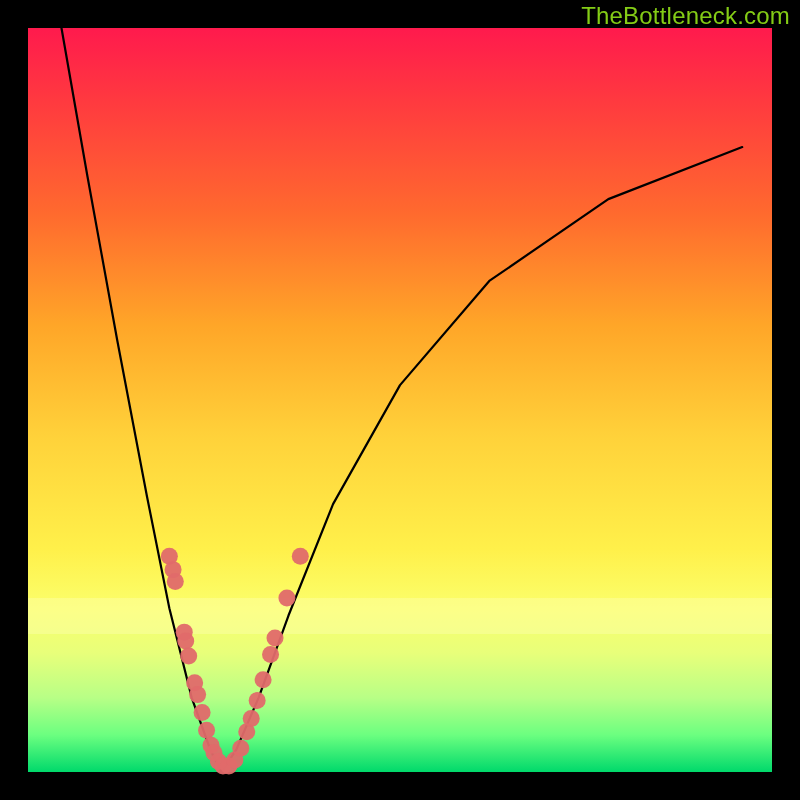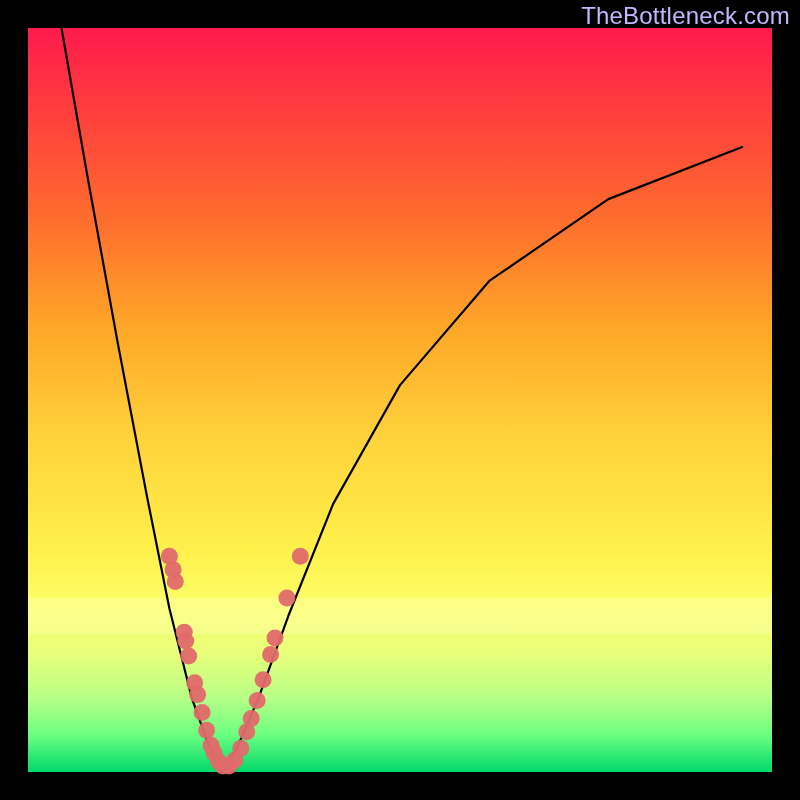--- a/index.html
+++ b/index.html
@@ -35,7 +35,7 @@
       position: absolute;
       top: 2px;
       right: 10px;
-      color: #c4b5fd;
+      color: #84cc16;
       font-size: 24px;
       letter-spacing: 0.2px;
       font-family: Arial, sans-serif;

